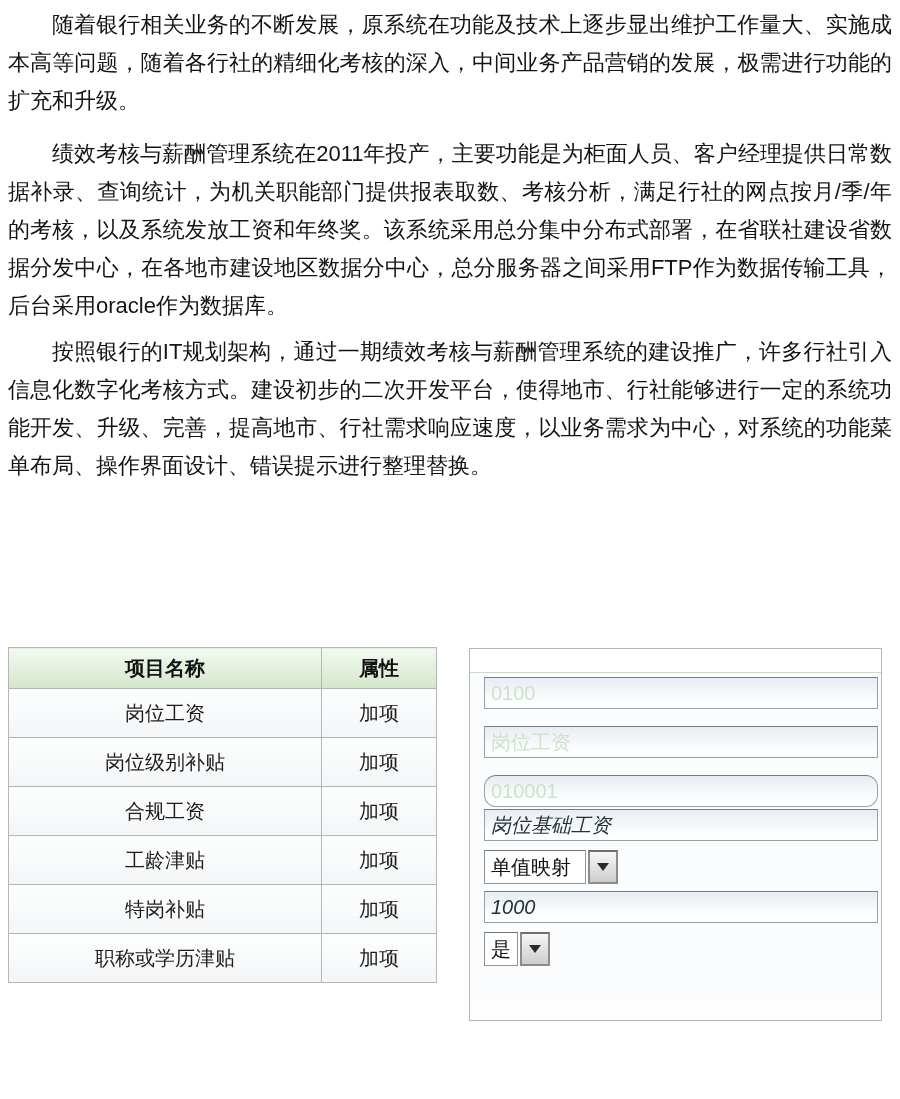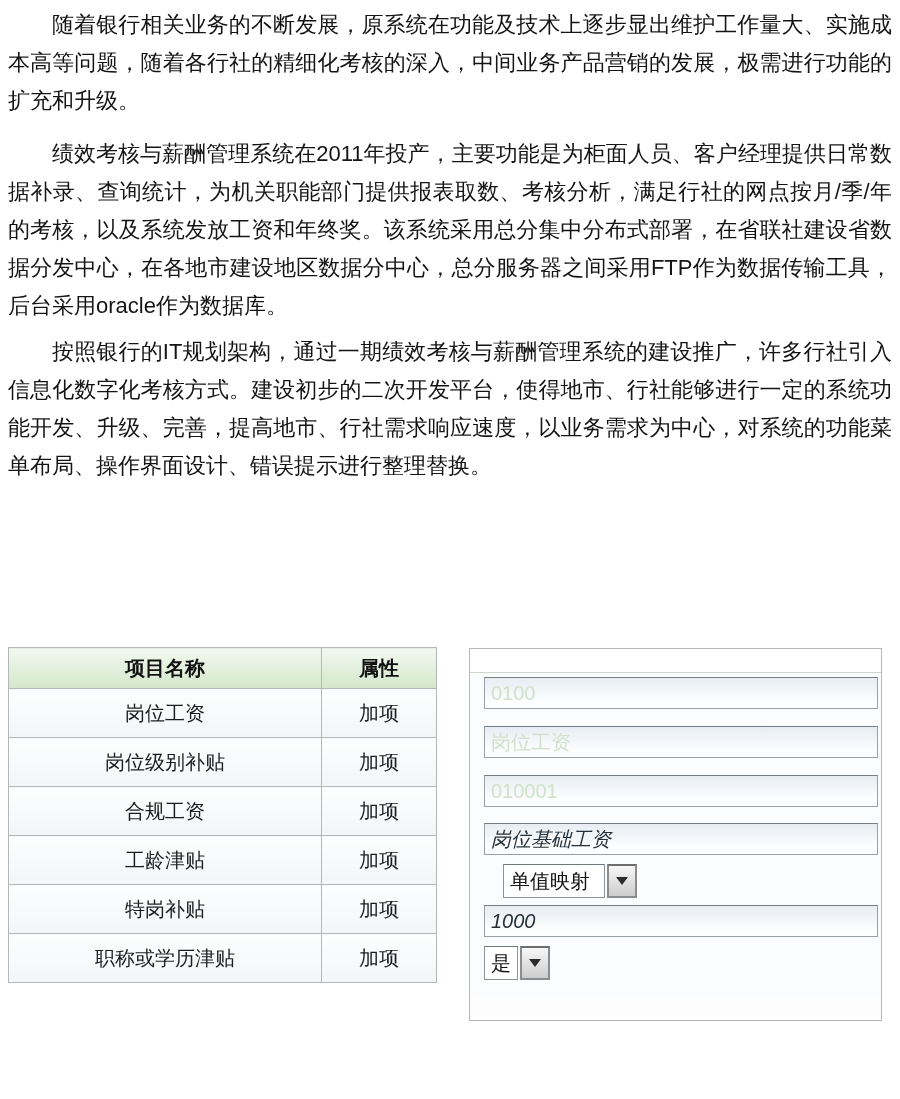--- a/index.html
+++ b/index.html
@@ -91,7 +91,7 @@
     white-space: nowrap;
   }
   .field.disabled { color: #d0e1cb; }
-  .field.gap-after { margin-bottom: 16px; }
+  .field.gap-after { margin-bottom: 2px; border-radius: 12px; }
   .field.gap-tight { margin-bottom: 9px; font-style: italic; }
 
   .combo {

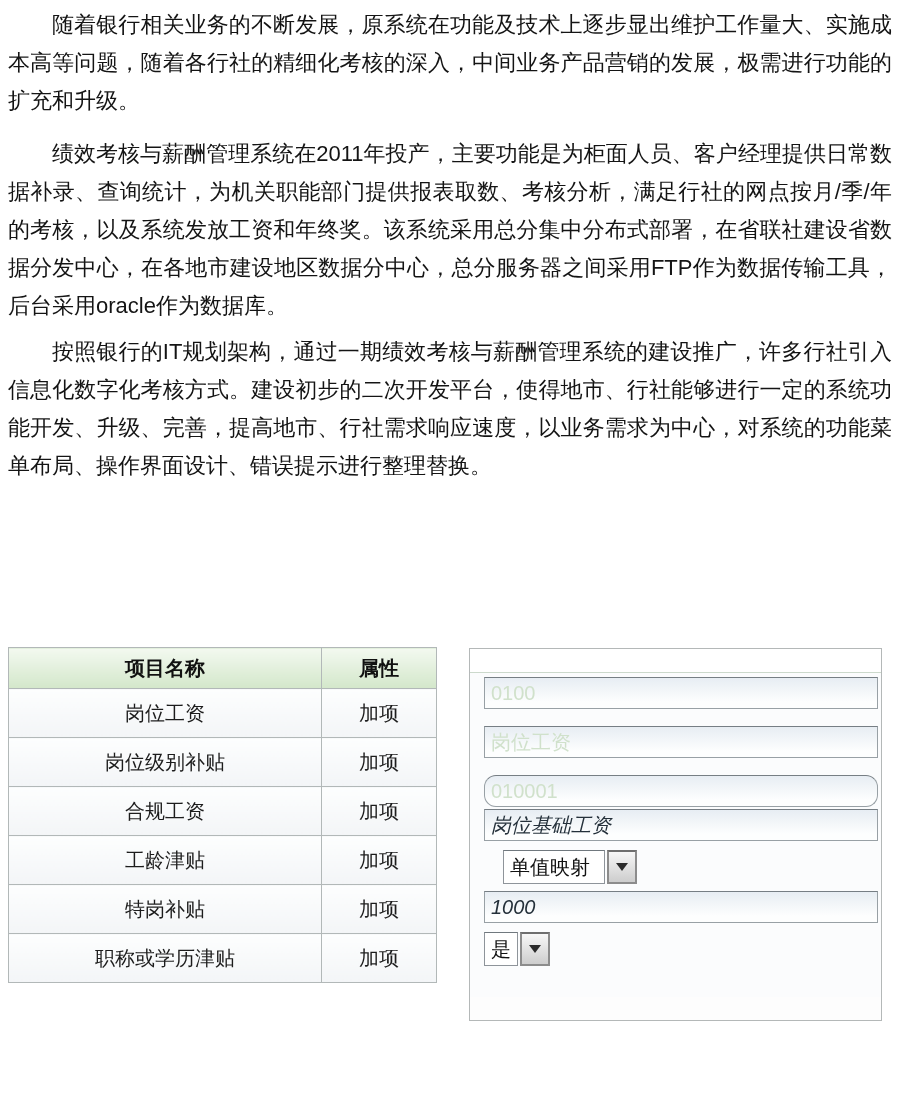--- a/index.html
+++ b/index.html
@@ -110,7 +110,7 @@
     color: #111;
     white-space: nowrap;
   }
-  .combo-text.w-mapping { min-width: 88px; margin-left: 19px; }
+  .combo-text.w-mapping { min-width: 88px; }
   .combo-btn {
     width: 26px;
     margin-left: 2px;

